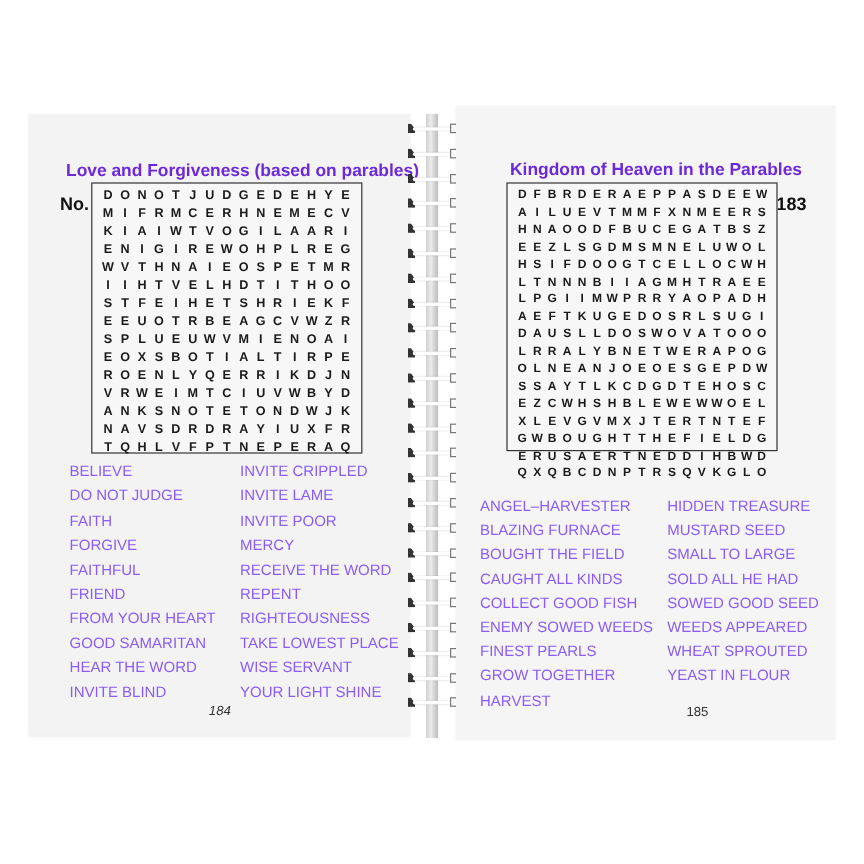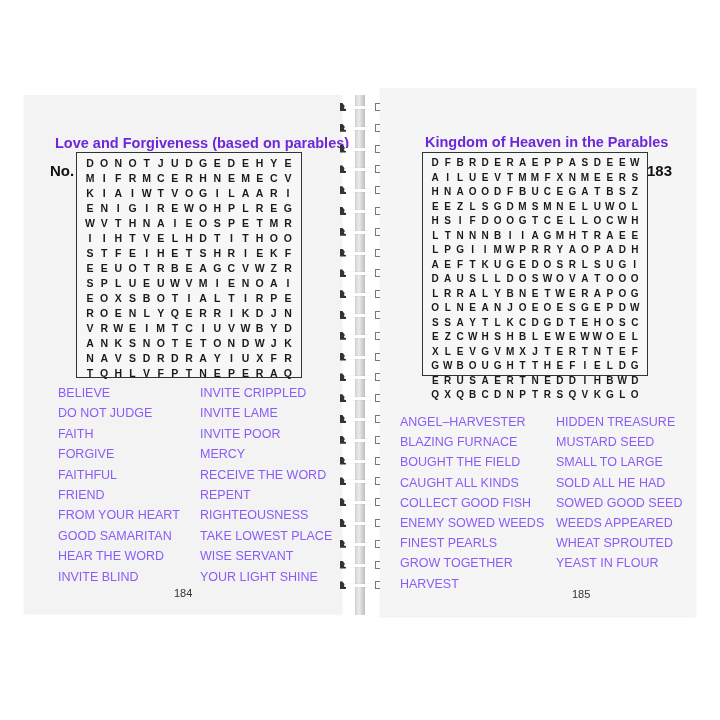--- a/index.html
+++ b/index.html
@@ -285,7 +285,7 @@
       <div class="word">WISE SERVANT</div>
       <div class="word">YOUR LIGHT SHINE</div>
     </div>
-  <div class="page-num" style="left:150px; top:492px;">184</div>
+  <div class="page-num" style="left:150px; top:492px;font-style:italic;">184</div>
 </div>
 
 <div class="spine">

